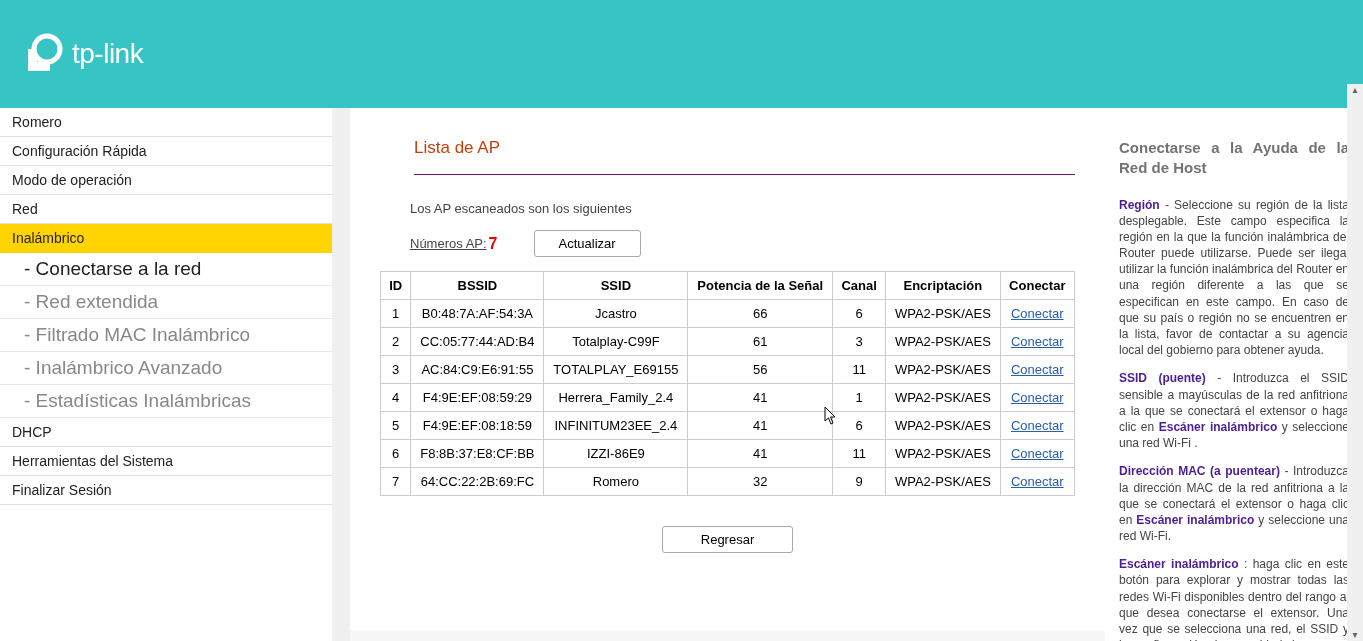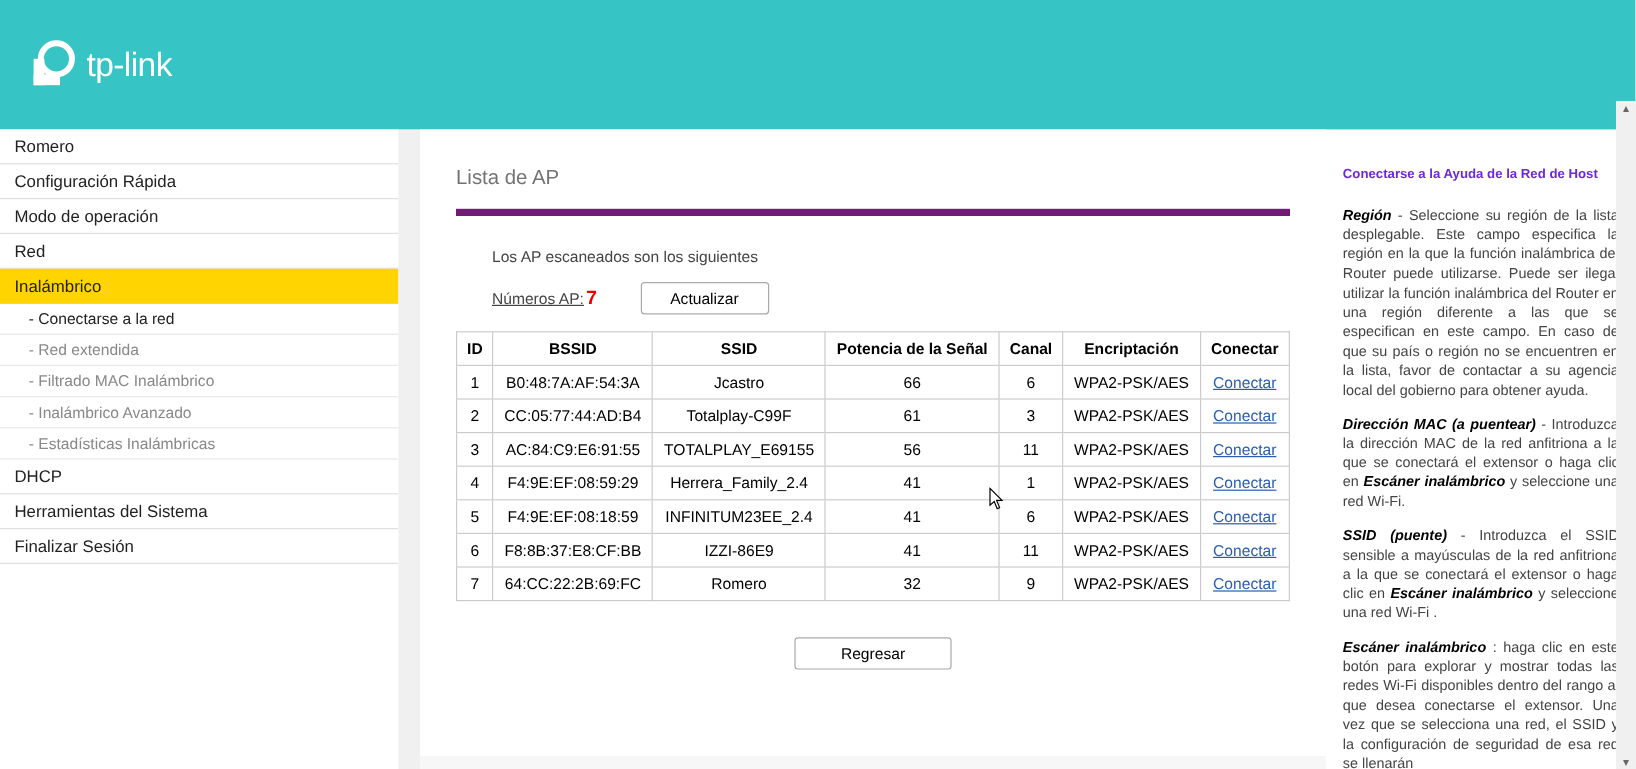--- a/index.html
+++ b/index.html
@@ -65,11 +65,12 @@
   position: relative;
 }
 .main-title {
-  color: #737373;
+  color: #c2410c;
   font-size: 17px;
   padding-bottom: 16px;
-  border-bottom: 6px solid #701a75;
+  border-bottom: 1px solid #701a75;
   margin-bottom: 26px;
+  margin-left: 34px;
 }
 .scan-text {
   font-size: 13px;

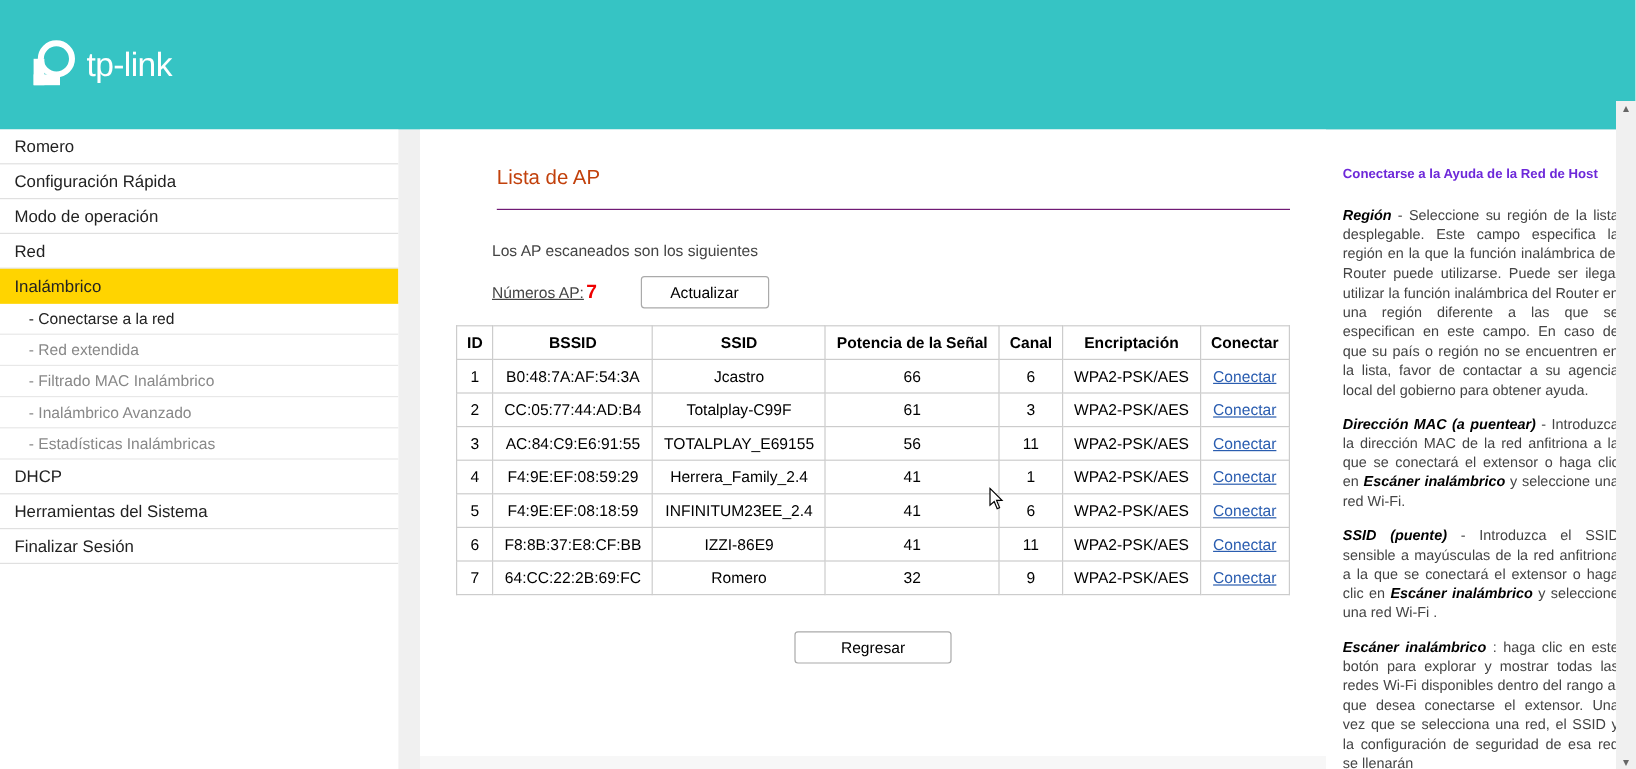--- a/index.html
+++ b/index.html
@@ -131,9 +131,9 @@
   line-height: 1.35;
 }
 .help-title {
-  font-size: 11px;
+  font-size: 15px;
   font-weight: bold;
-  color: #6d28d9;
+  color: #737373;
   margin-bottom: 18px;
 }
 .help p { margin-bottom: 12px; }

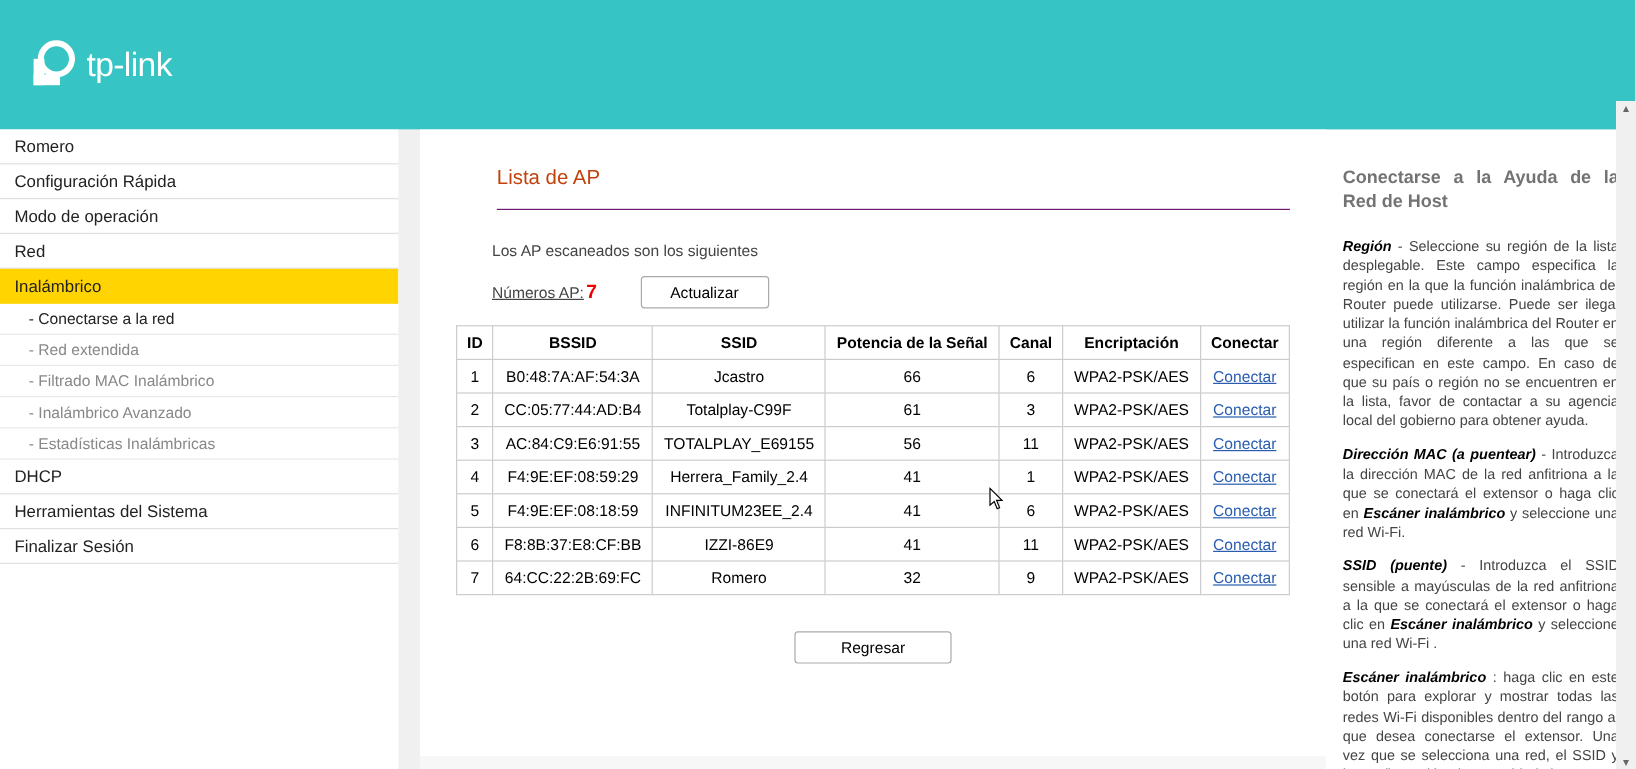--- a/index.html
+++ b/index.html
@@ -137,7 +137,7 @@
   margin-bottom: 18px;
 }
 .help p { margin-bottom: 12px; }
-.help .kw { color: #000000; font-weight: bold; font-style: italic; }
+.help .kw { color: #4c1d95; font-weight: bold; }
 
 
 .footer-bar {

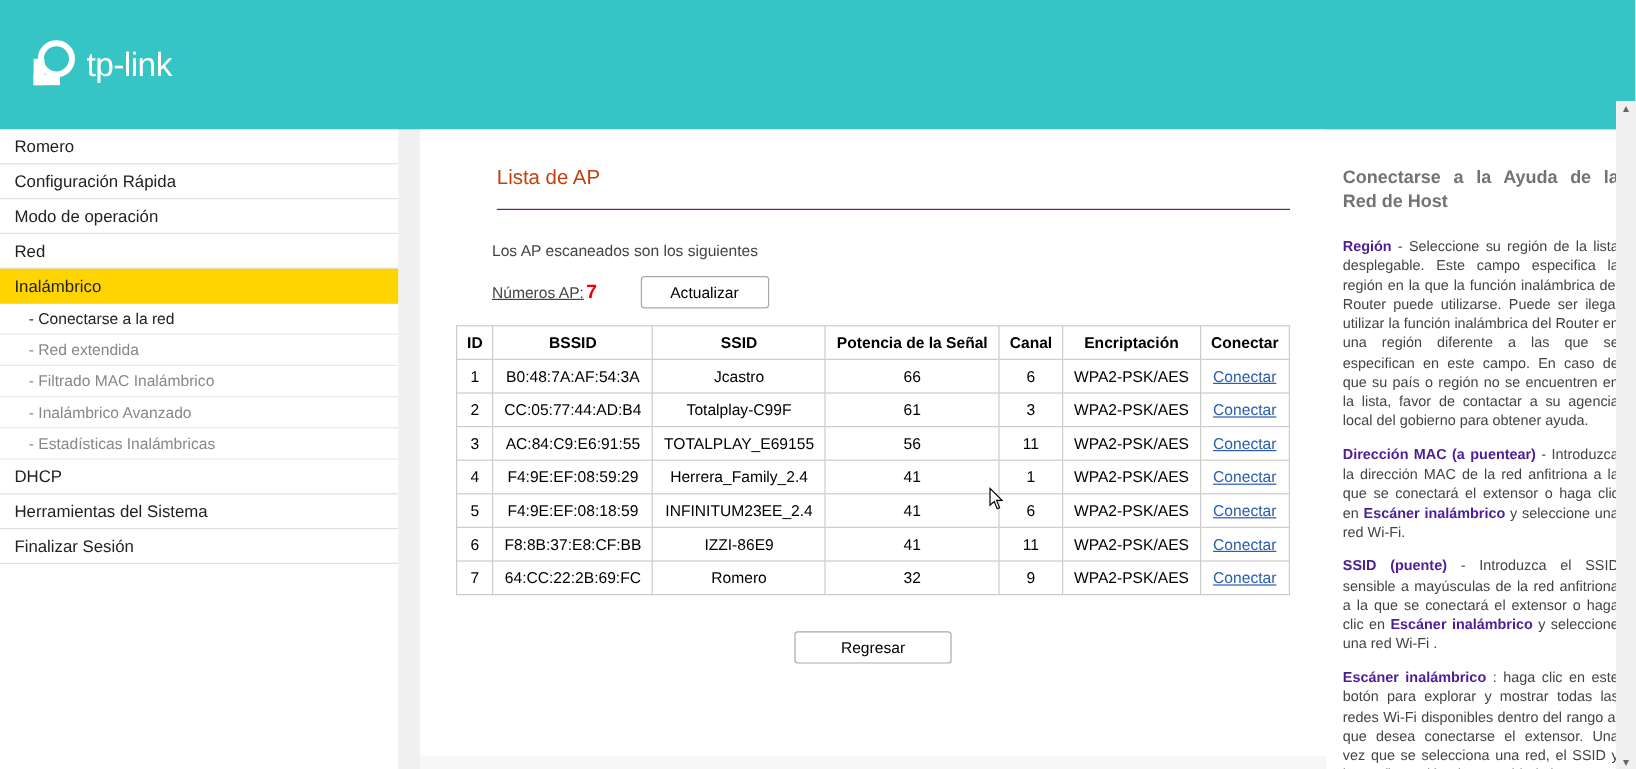--- a/index.html
+++ b/index.html
@@ -48,7 +48,7 @@
 }
 .sidebar-sub {
   padding: 5px 12px 5px 24px;
-  font-size: 13px;
+  font-size: 19px;
   color: #888;
   border-bottom: 1px solid #e8e8e8;
   cursor: pointer;

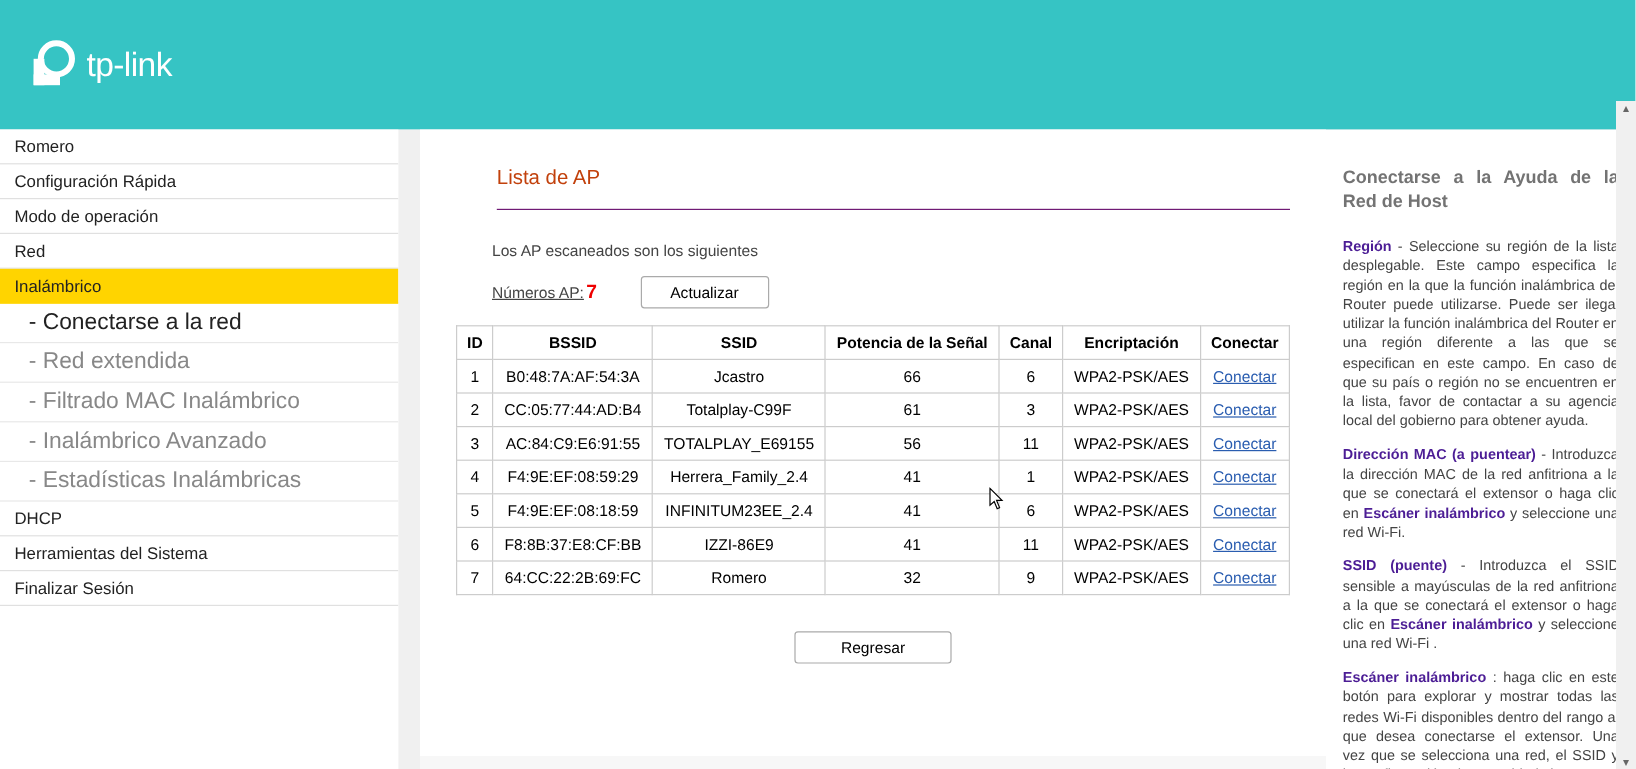--- a/index.html
+++ b/index.html
@@ -316,8 +316,8 @@
   <div class="help">
     <div class="help-title">Conectarse a la Ayuda de la Red de Host</div>
     <p><span class="kw">Región</span><span> - Seleccione su región de la lista desplegable. Este campo especifica la región en la que la función inalámbrica del Router puede utilizarse. Puede ser ilegal utilizar la función inalámbrica del Router en una región diferente a las que se especifican en este campo. En caso de que su país o región no se encuentren en la lista, favor de contactar a su agencia local del gobierno para obtener ayuda.</span></p>
+    <p><span class="kw">SSID (puente)</span><span> - Introduzca el SSID sensible a mayúsculas de la red anfitriona a la que se conectará el extensor o haga clic en </span><span class="kw">Escáner inalámbrico</span><span> y seleccione una red Wi-Fi .</span></p>
     <p><span class="kw">Dirección MAC (a puentear)</span><span> - Introduzca la dirección MAC de la red anfitriona a la que se conectará el extensor o haga clic en </span><span class="kw">Escáner inalámbrico</span><span> y seleccione una red Wi-Fi.</span></p>
-    <p><span class="kw">SSID (puente)</span><span> - Introduzca el SSID sensible a mayúsculas de la red anfitriona a la que se conectará el extensor o haga clic en </span><span class="kw">Escáner inalámbrico</span><span> y seleccione una red Wi-Fi .</span></p>
     <p><span class="kw">Escáner inalámbrico</span><span> : haga clic en este botón para explorar y mostrar todas las redes Wi-Fi disponibles dentro del rango al que desea conectarse el extensor. Una vez que se selecciona una red, el SSID y la configuración de seguridad de esa red se llenarán</span></p>
   </div>
 

